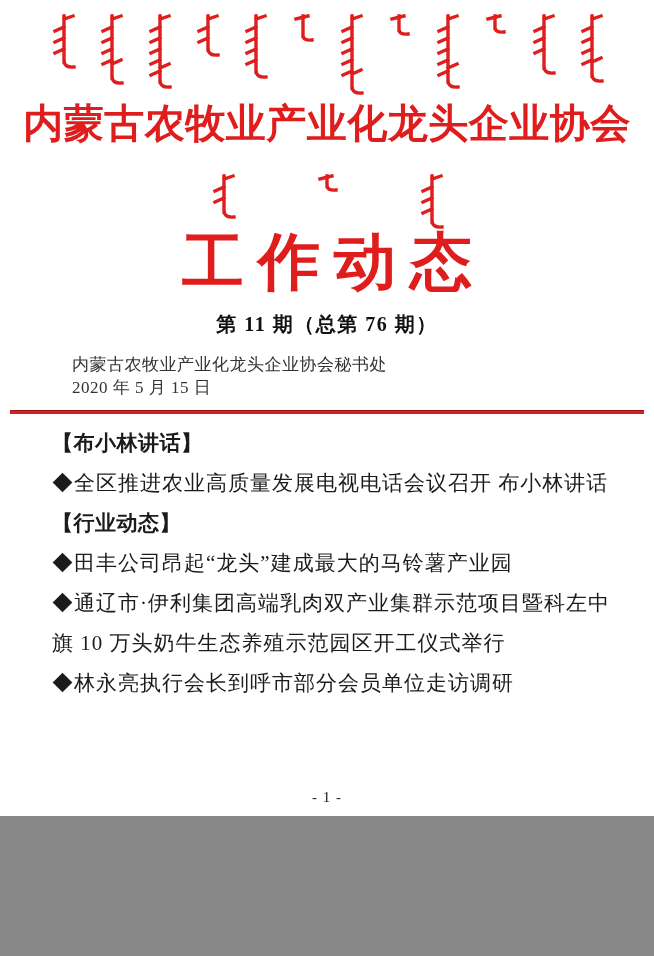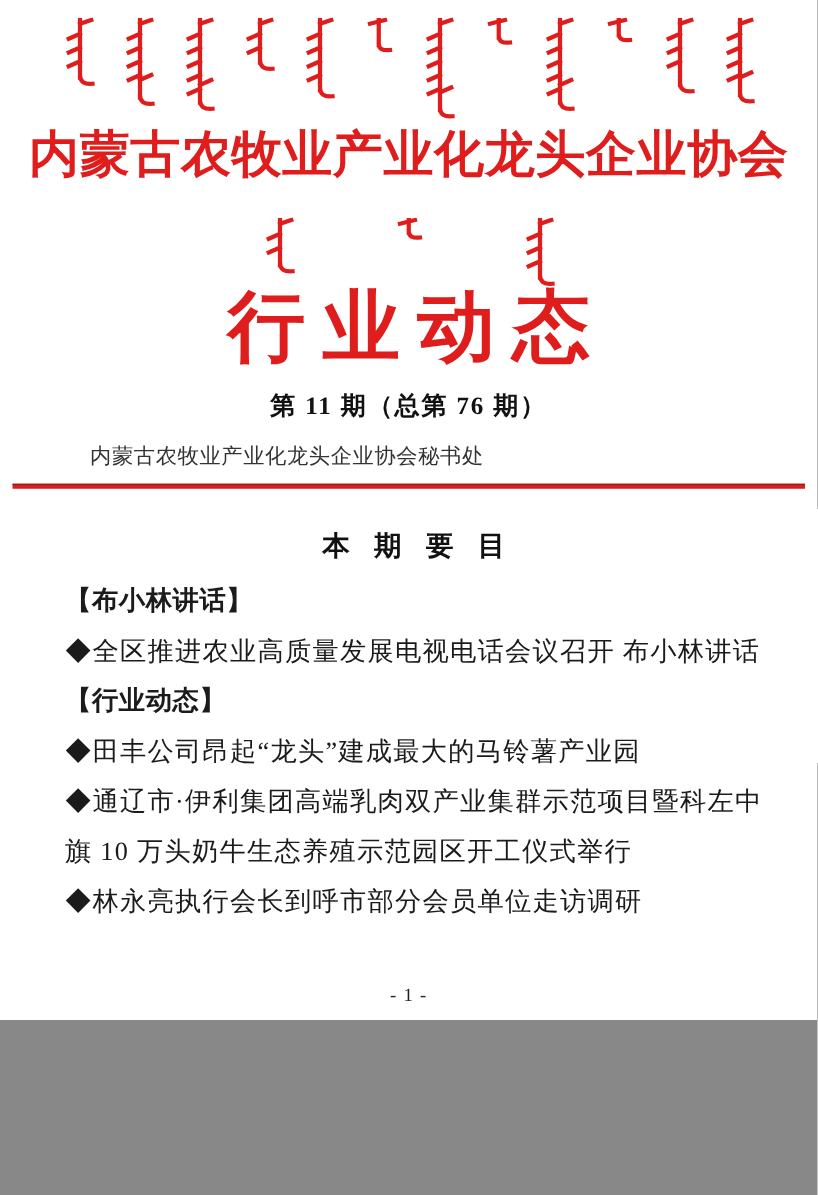--- a/index.html
+++ b/index.html
@@ -151,7 +151,7 @@
       </svg>
     </div>
 
-  <div class="bulletin-title">行业动态</div>
+  <div class="bulletin-title">工作动态</div>
 
   <div class="issue-line">第 11 期（总第 76 期）</div>
 

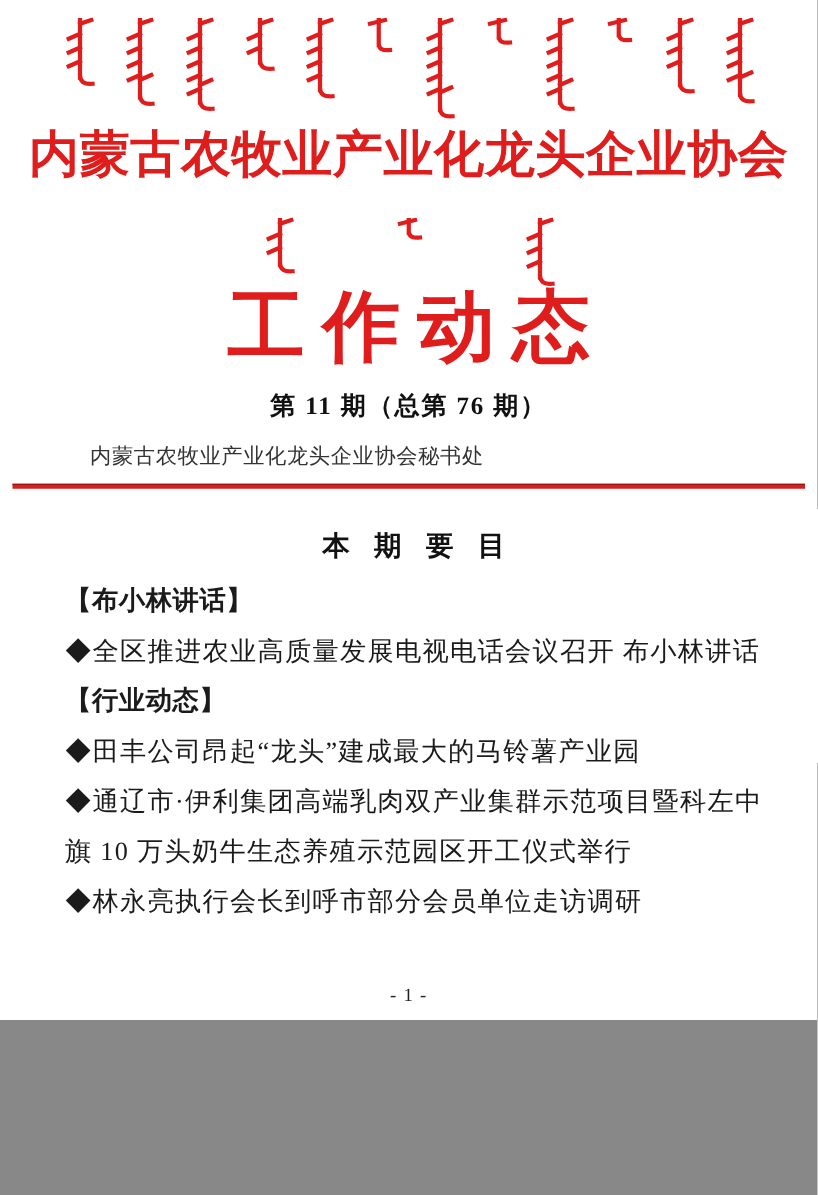--- a/index.html
+++ b/index.html
@@ -158,6 +158,7 @@
   <div class="inner">
     <div class="publisher-line">
       <span>内蒙古农牧业产业化龙头企业协会秘书处</span>
+      <span>2020 年 5 月 15 日</span>
     </div>
   </div>
 

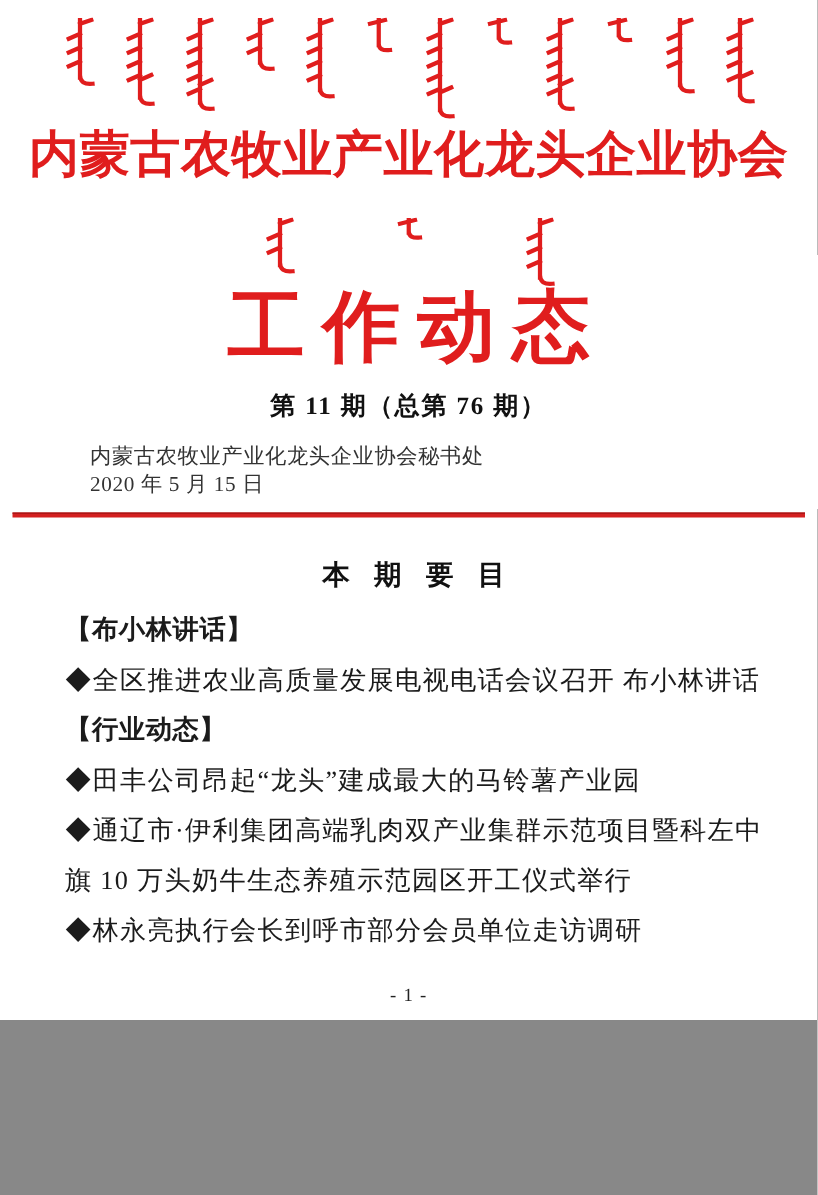--- a/index.html
+++ b/index.html
@@ -165,7 +165,6 @@
   <div class="red-rule"></div>
 
   <div class="inner">
-    <div class="toc-heading">本 期 要 目</div>
 
     <div class="toc-list">
 

